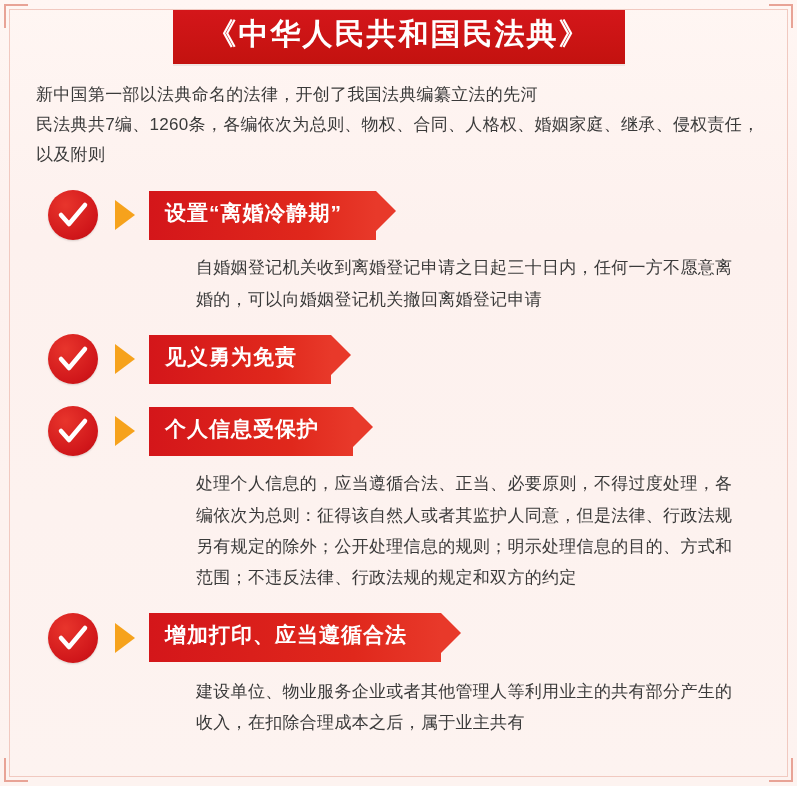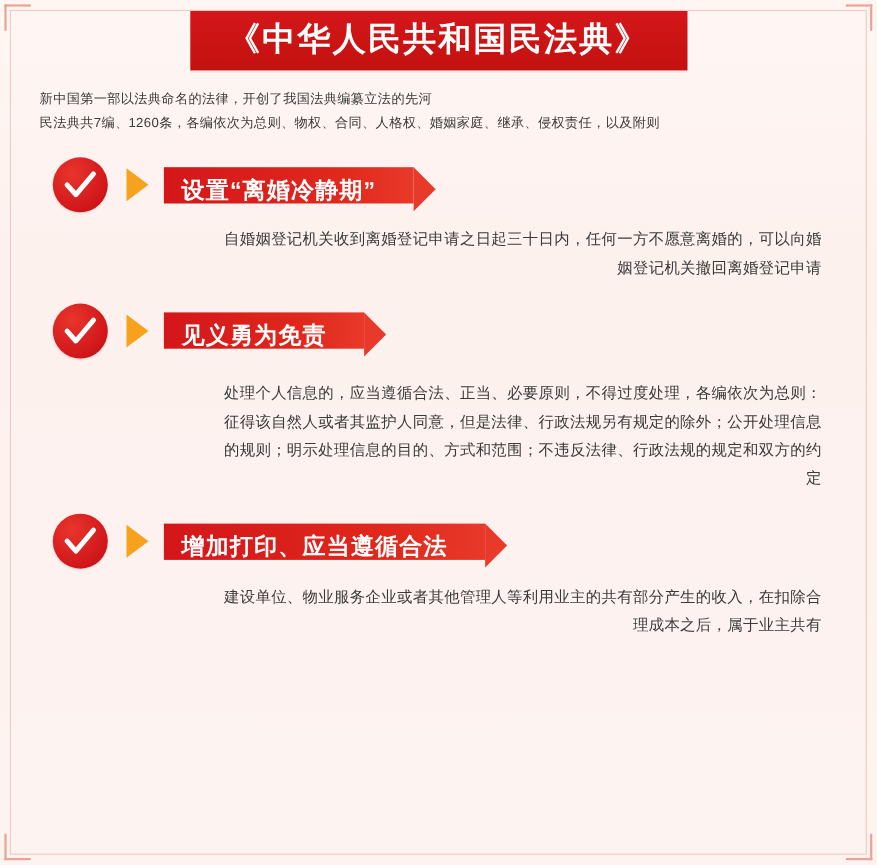--- a/index.html
+++ b/index.html
@@ -60,6 +60,7 @@
     line-height: 1;
     text-align: right;
     box-shadow: 0 2px 0 rgba(0,0,0,0.06);
+    font-family: Liberation Mono, monospace;
   }
 
   .intro {

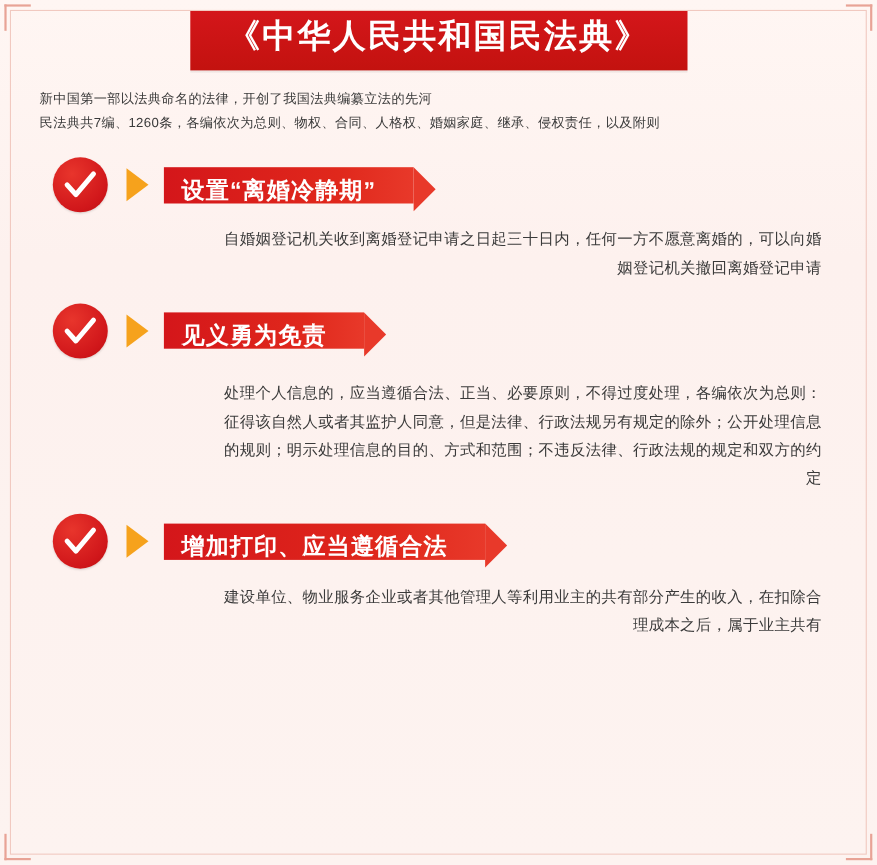--- a/index.html
+++ b/index.html
@@ -66,7 +66,7 @@
   .intro {
     position: relative;
     margin: 16px 20px 0 20px;
-    font-size: 12px;
+    font-size: 17px;
     line-height: 1.75;
     color: #3a3a3a;
     letter-spacing: 0.3px;

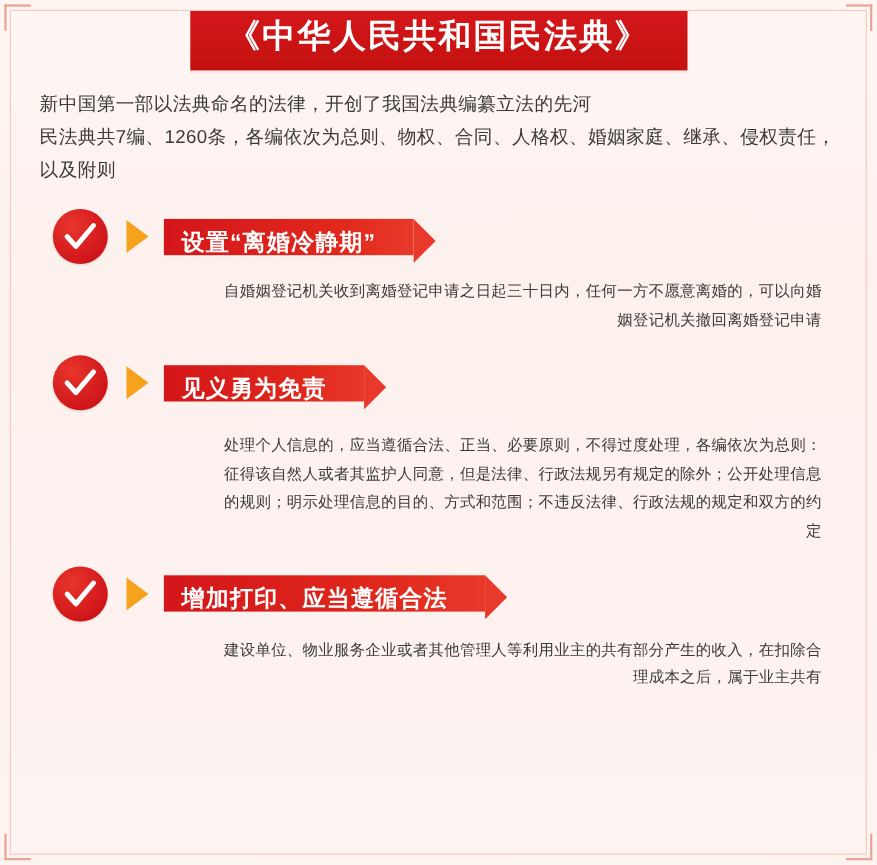--- a/index.html
+++ b/index.html
@@ -118,7 +118,7 @@
     font-weight: bold;
     letter-spacing: 1px;
     line-height: 1;
-    padding: 11px 34px 4px 16px;
+    padding: 11px 34px 20px 16px;
     height: 18px;
   }
   .ribbon::after {

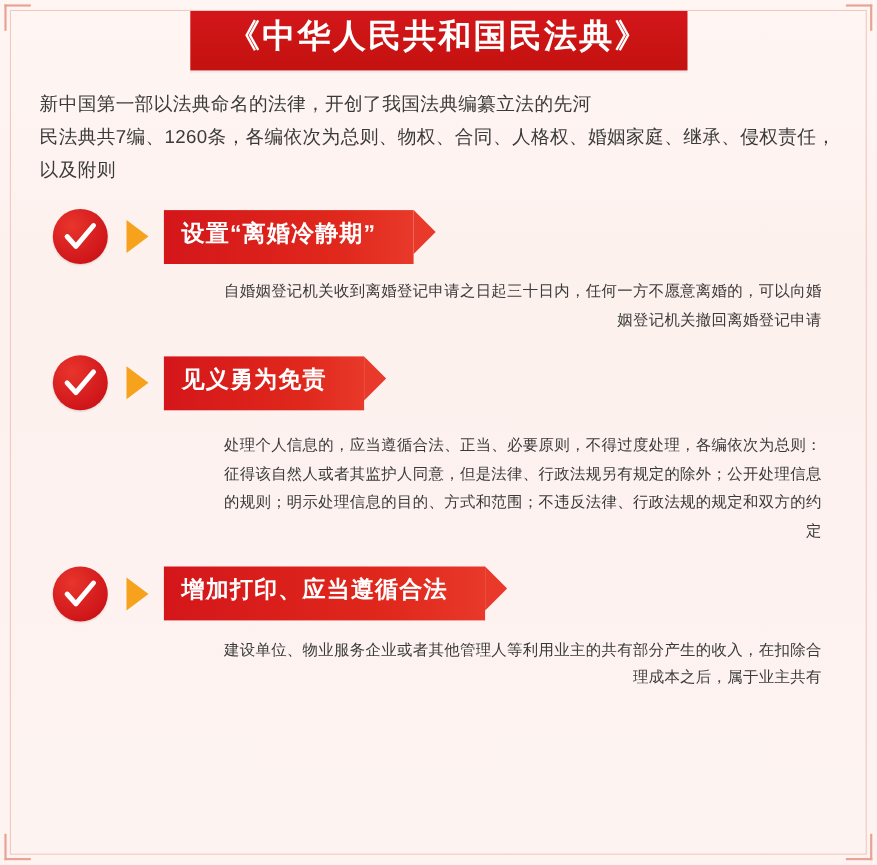--- a/index.html
+++ b/index.html
@@ -134,11 +134,10 @@
   }
   .body-text {
     margin: 9px 34px 0 180px;
-    font-size: 14px;
+    font-size: 17px;
     line-height: 1.85;
     color: #3a3a3a;
     letter-spacing: 0.3px;
-    text-align: right;
   }
   .gap-lg { margin-bottom: 16px; }
   .gap-md { margin-bottom: 10px; }

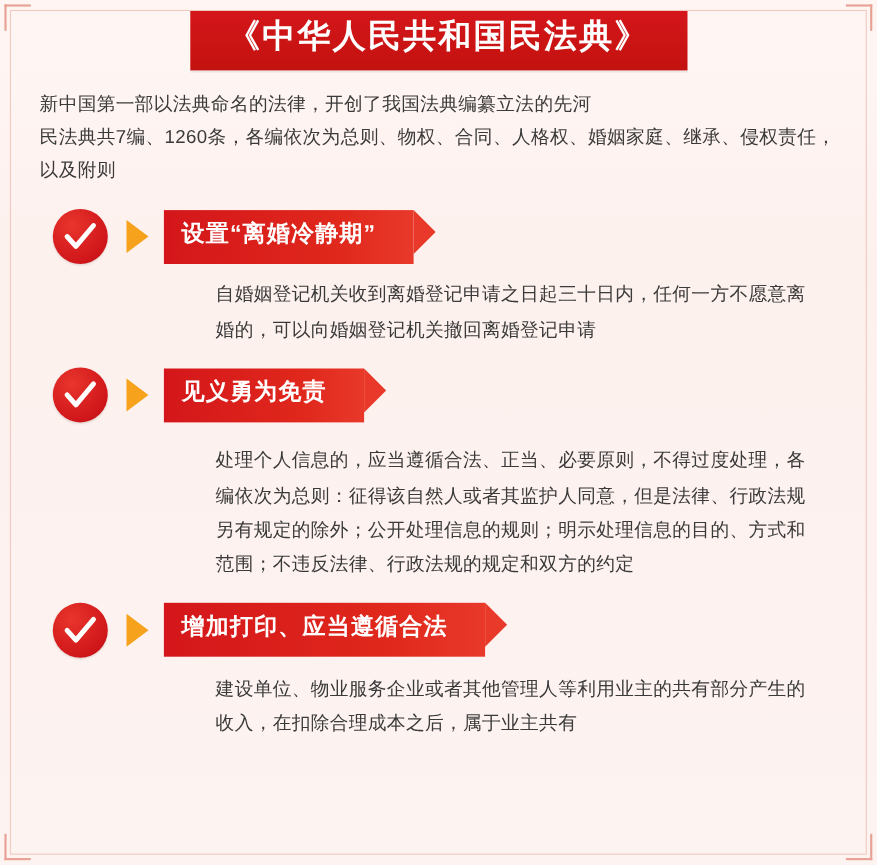--- a/index.html
+++ b/index.html
@@ -189,6 +189,15 @@
     </div>
 
     <div class="item gap-lg">
+      <div class="item-head">
+        <div class="check">
+          <svg width="50" height="50" viewBox="0 0 50 50" aria-hidden="true">
+            <path d="M13 25 L21 34 L37 15" fill="none" stroke="#ffffff" stroke-width="4.5" stroke-linecap="round" stroke-linejoin="round"></path>
+          </svg>
+        </div>
+        <div class="arrow"></div>
+        <div class="ribbon">个人信息受保护</div>
+      </div>
       <div class="body-text">处理个人信息的，应当遵循合法、正当、必要原则，不得过度处理，各编依次为总则：征得该自然人或者其监护人同意，但是法律、行政法规另有规定的除外；公开处理信息的规则；明示处理信息的目的、方式和范围；不违反法律、行政法规的规定和双方的约定</div>
     </div>
 

